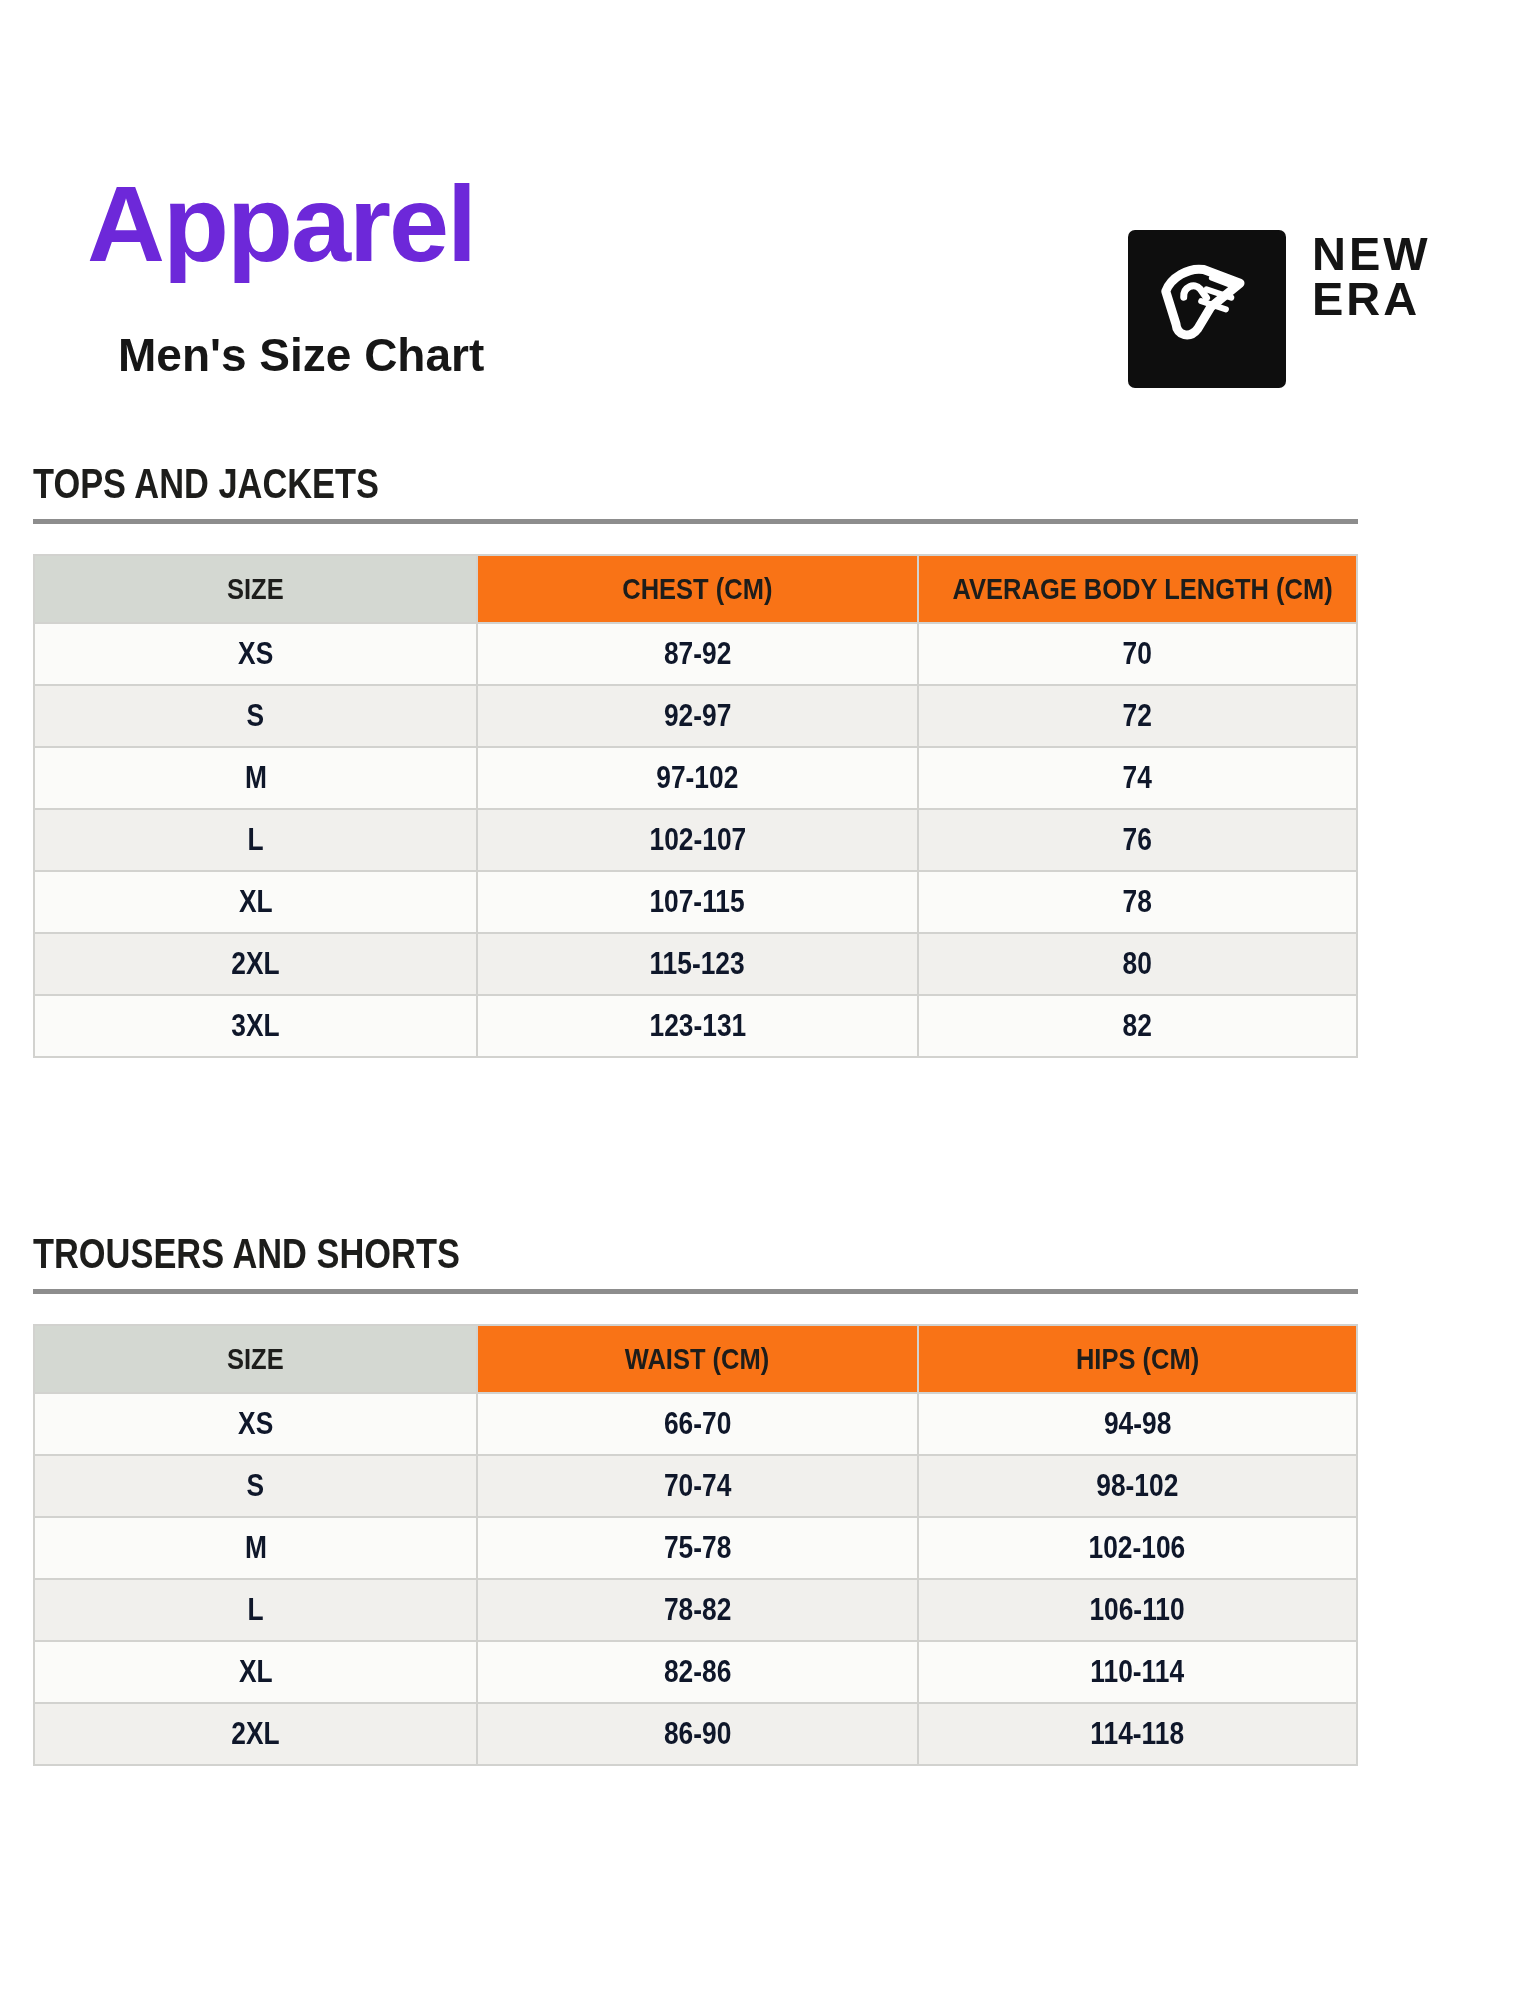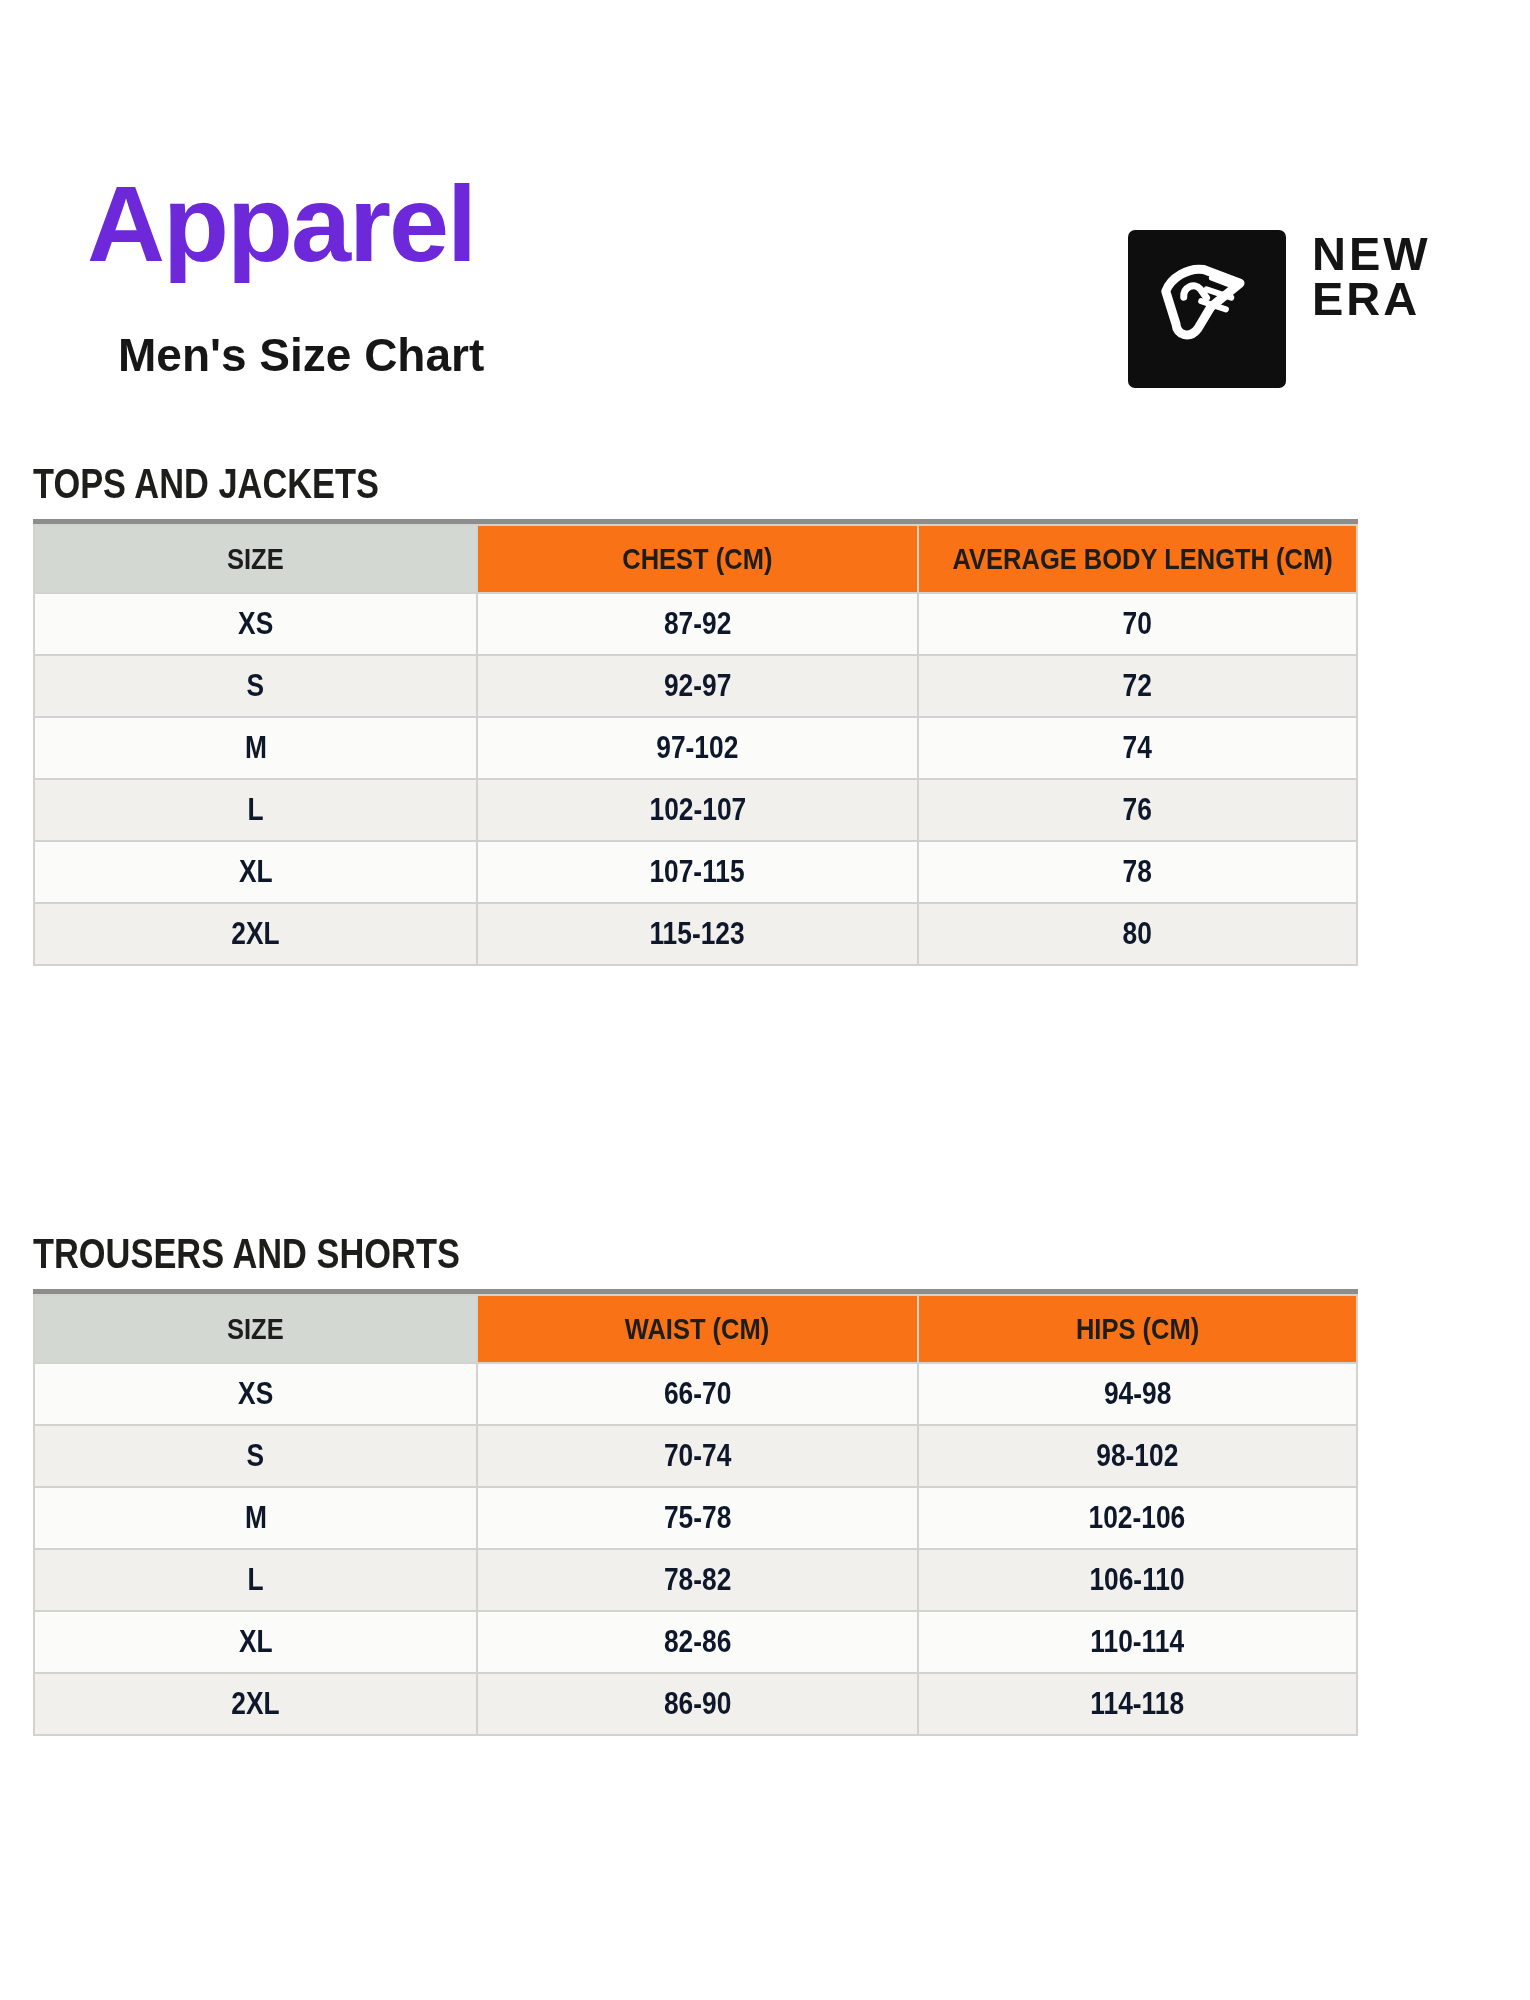--- a/index.html
+++ b/index.html
@@ -91,6 +91,7 @@
     width: 100%;
     border-collapse: collapse;
     table-layout: fixed;
+    margin-top: 30px;
     border-radius: 26px;
   }
   th, td {

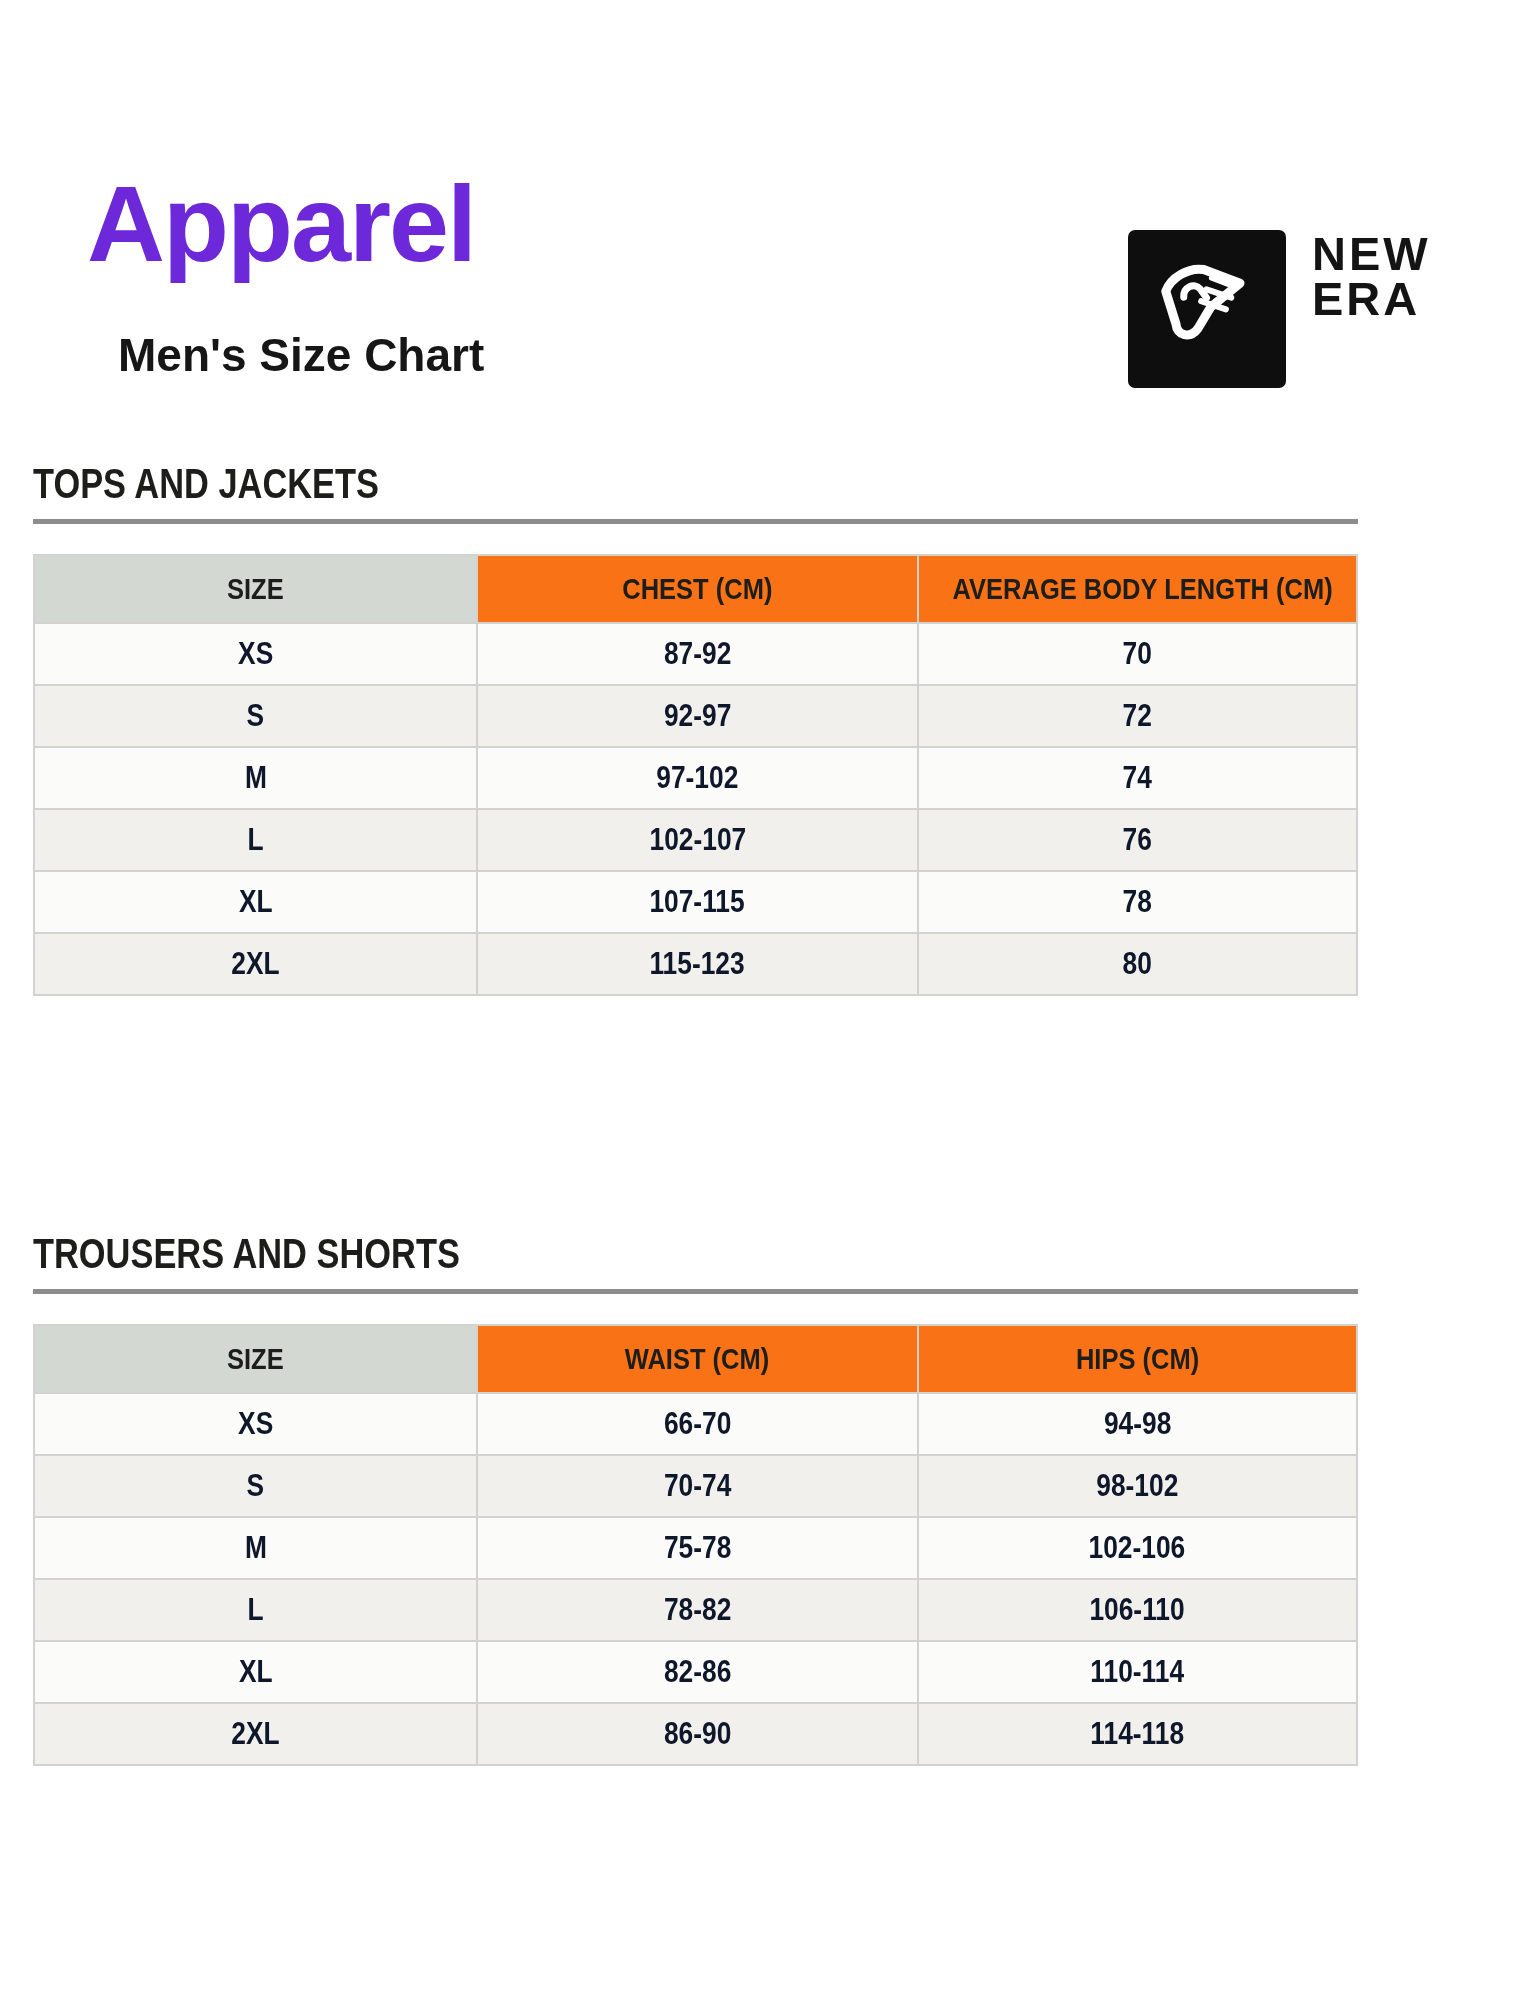--- a/index.html
+++ b/index.html
@@ -198,6 +198,11 @@
             <td><span class="cond">115-123</span></td>
             <td><span class="cond">80</span></td>
           </tr>
+          <tr>
+            <td><span class="cond">3XL</span></td>
+            <td><span class="cond">123-131</span></td>
+            <td><span class="cond">82</span></td>
+          </tr>
         </tbody>
     </table>
   </section>

